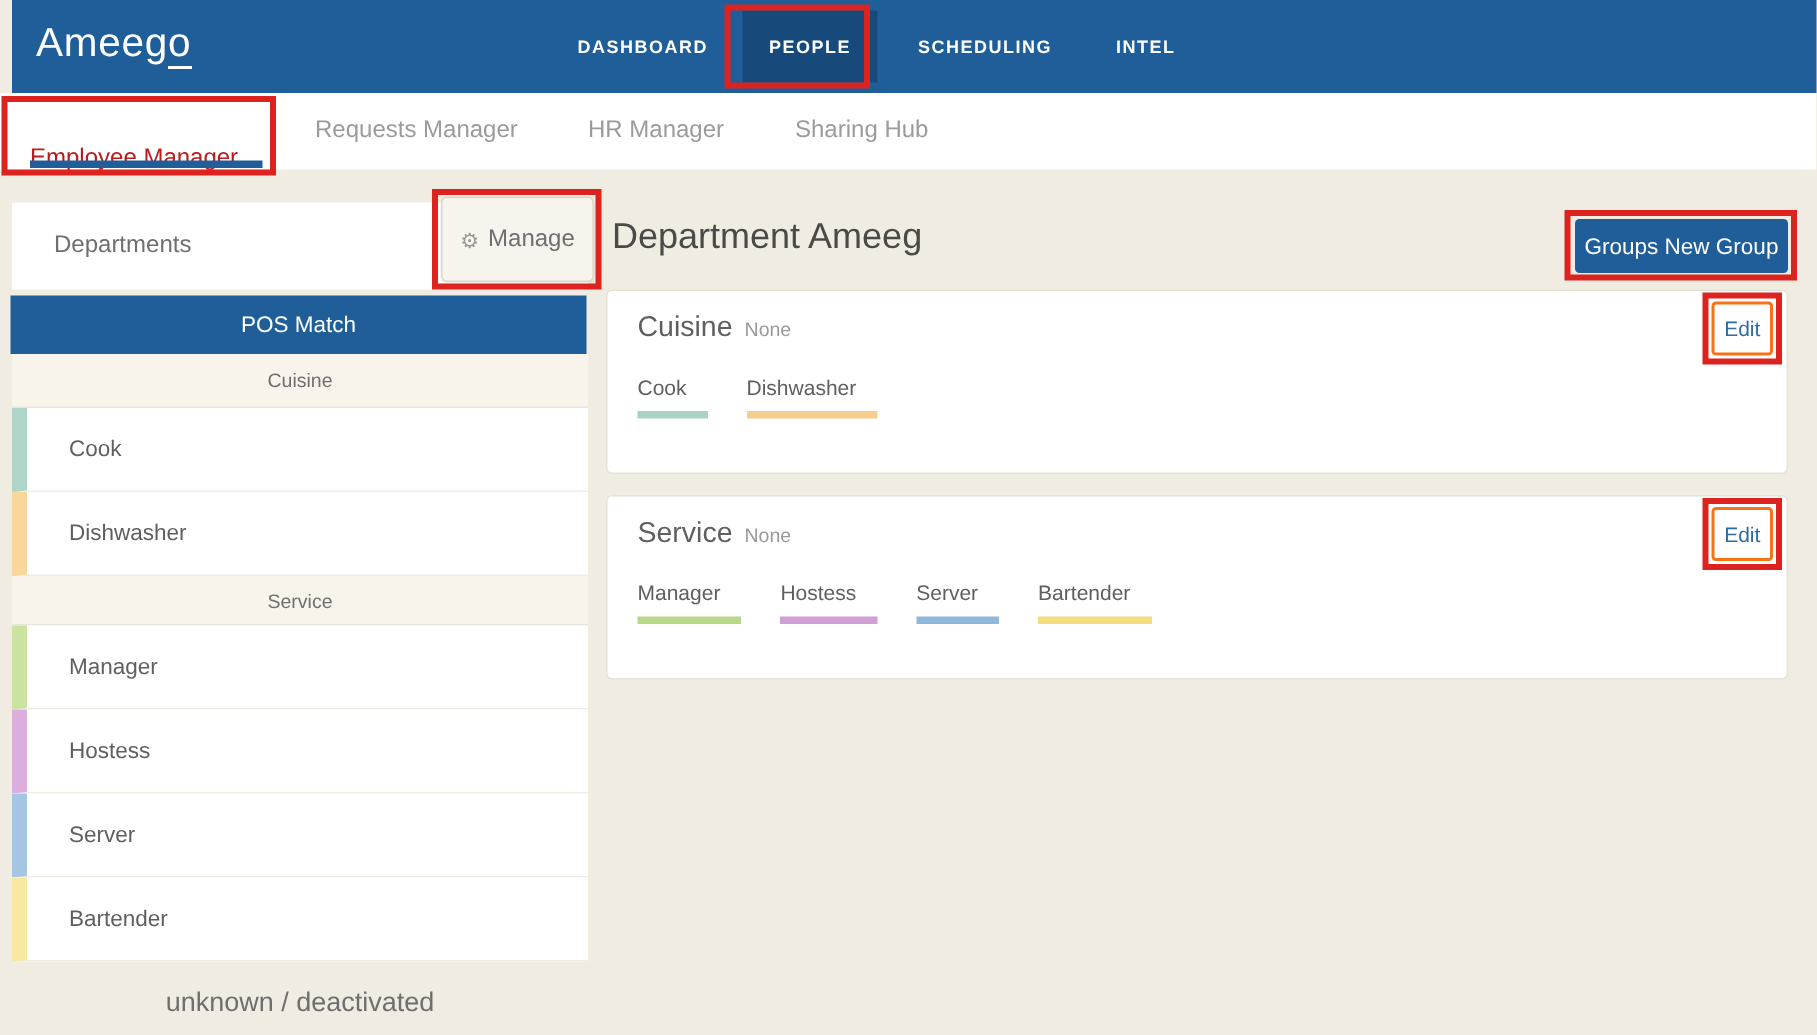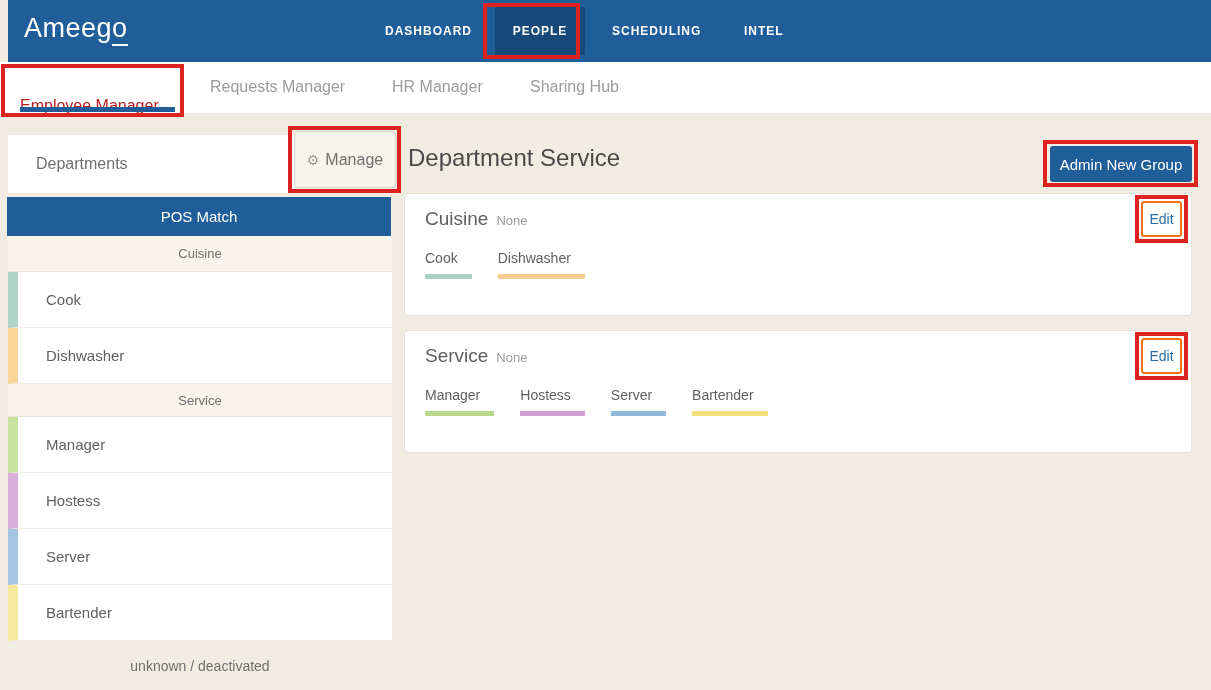--- a/index.html
+++ b/index.html
@@ -183,7 +183,7 @@
 
 <div class="abs side-footnote">unknown / deactivated</div>
 
-<h1 class="abs main-title">Department Service</h1>
+<h1 class="abs main-title">Department Ameeg</h1>
 
 <button class="abs create-btn">Admin New Group</button>
 

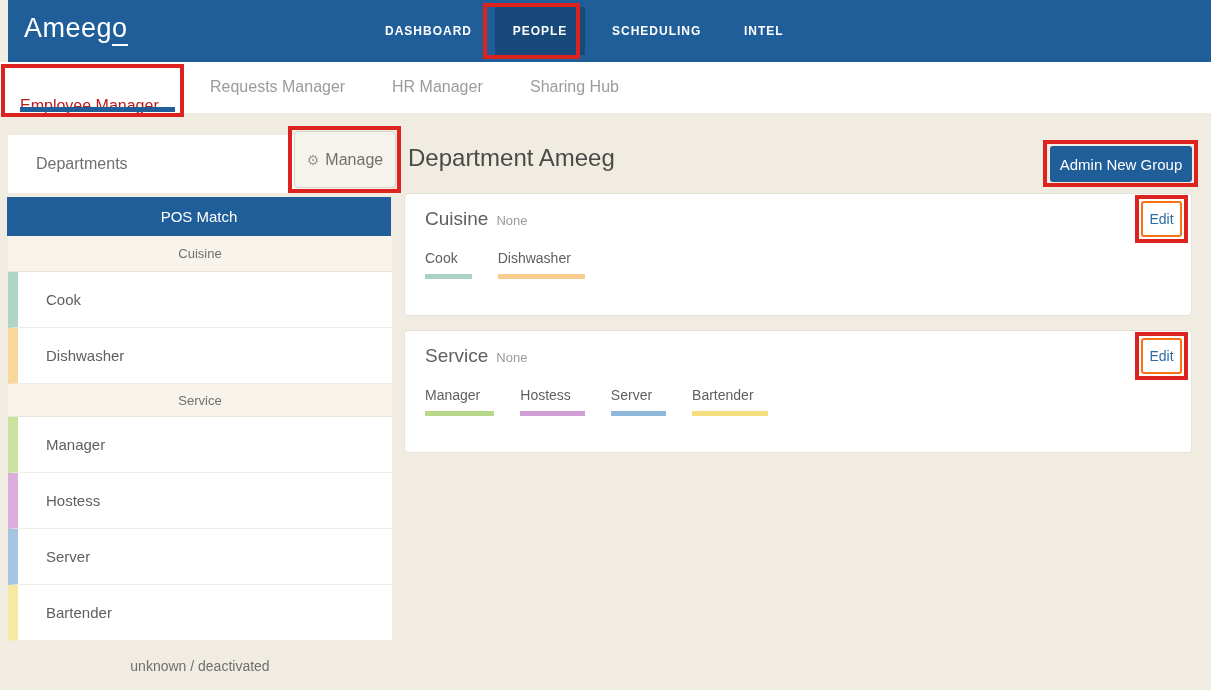--- a/index.html
+++ b/index.html
@@ -185,7 +185,7 @@
 
 <h1 class="abs main-title">Department Ameeg</h1>
 
-<button class="abs create-btn">Admin New Group</button>
+<button class="abs create-btn">Groups New Group</button>
 
 <div class="abs group-card card-1">
   <div class="card-title-row">

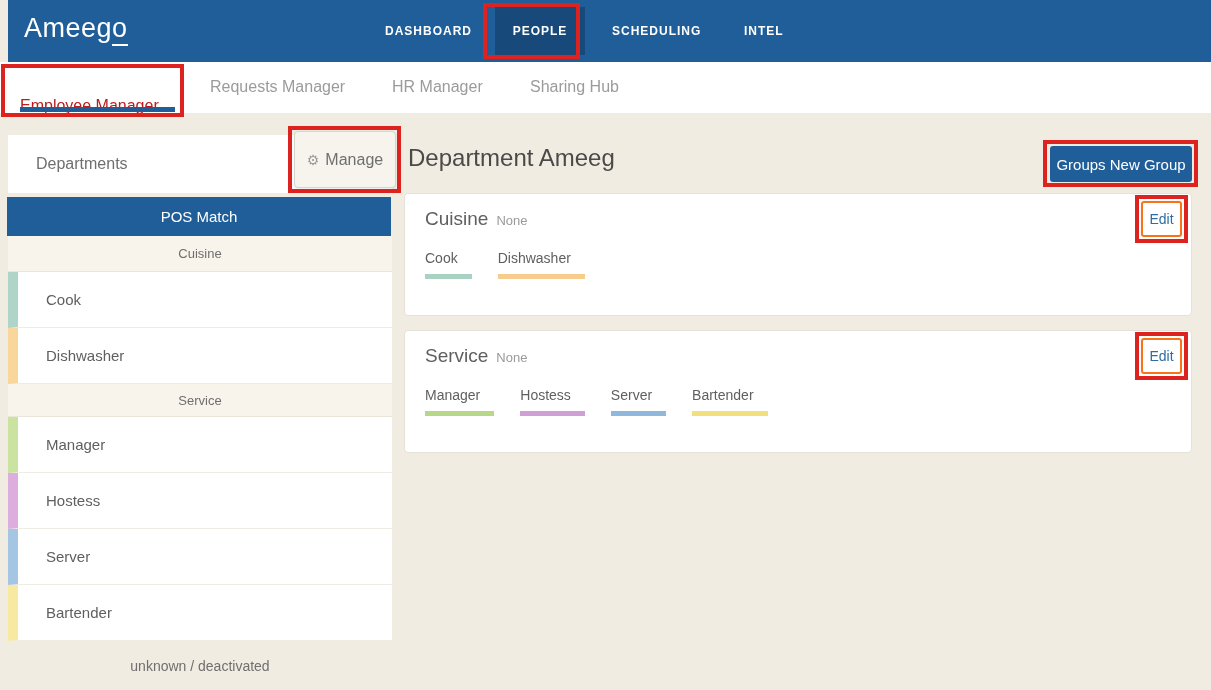--- a/index.html
+++ b/index.html
@@ -78,7 +78,7 @@
   .si-4 { top:529px; } .si-5 { top:585px; }
   .side-footnote {
     left:8px; top:658px; width:384px; text-align:center;
-    color:#6f6f6f; font-size:14px;
+    color:#6f6f6f; font-size:18px;
   }
 
   

